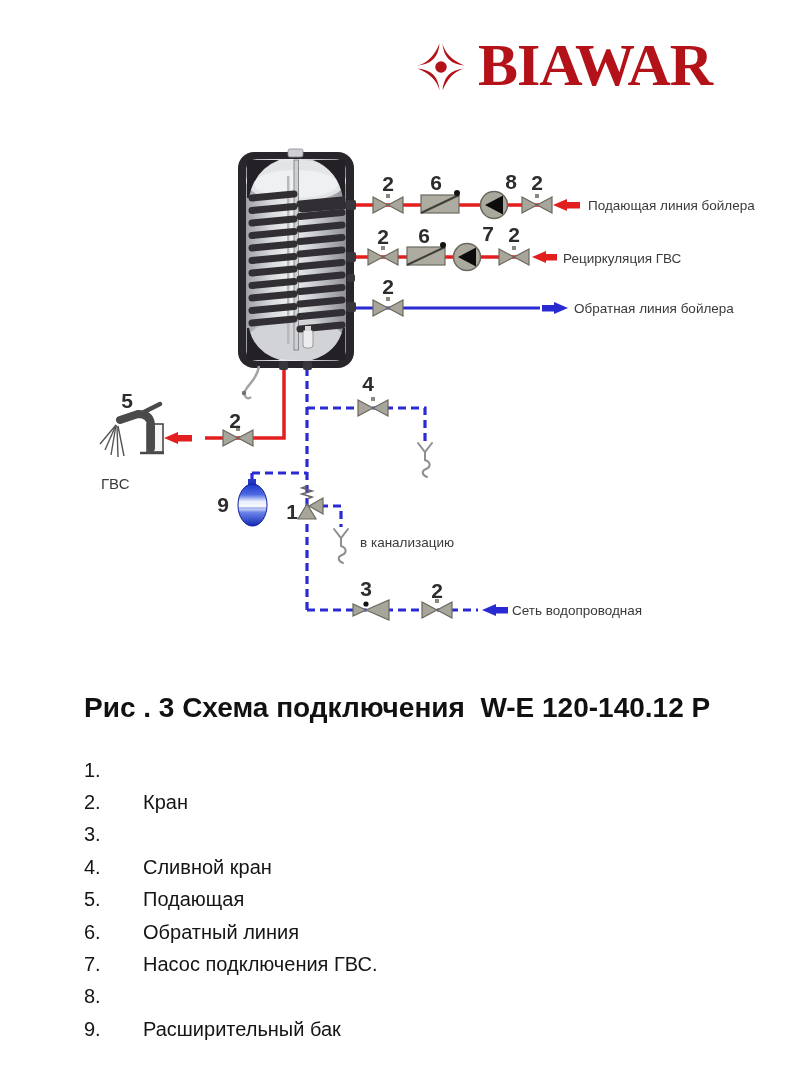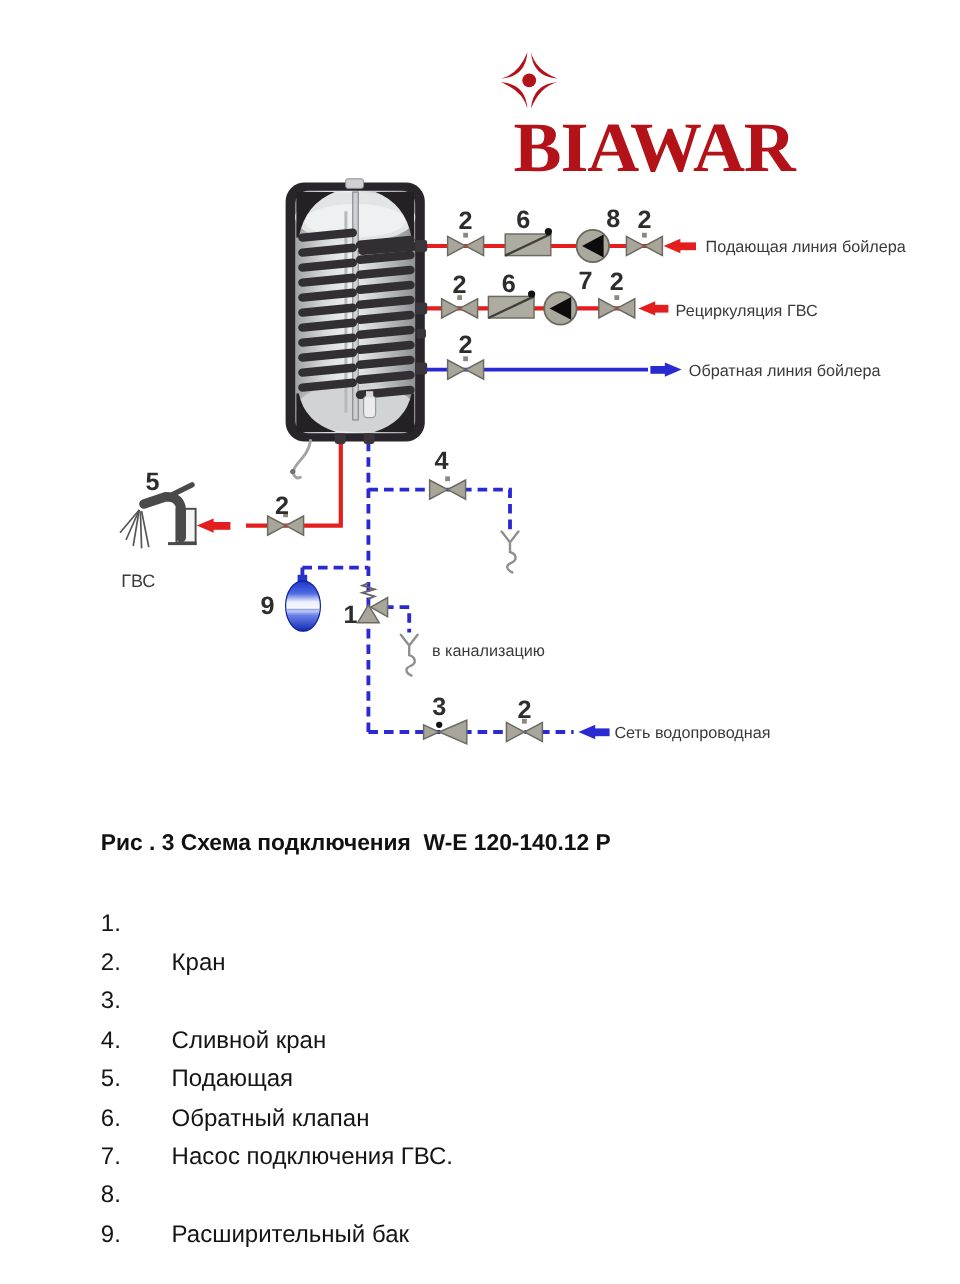--- a/index.html
+++ b/index.html
@@ -6,7 +6,7 @@
   .page{position:relative;width:800px;height:1070px;background:#fff;overflow:hidden;
         font-family:"Liberation Sans",sans-serif;color:#1d1d1d;}
   
-  .logo{position:absolute;left:416px;top:36px;display:flex;align-items:flex-start;flex-direction:column;}
+  .logo{position:absolute;left:416px;top:36px;display:flex;align-items:flex-start;}
   .logo-mark{width:50px;height:54px;margin-top:4px;}
   .logo-text{font-family:"Liberation Serif",serif;font-weight:bold;font-size:60px;
              line-height:58px;color:#b31218;letter-spacing:-1px;margin-left:12px;

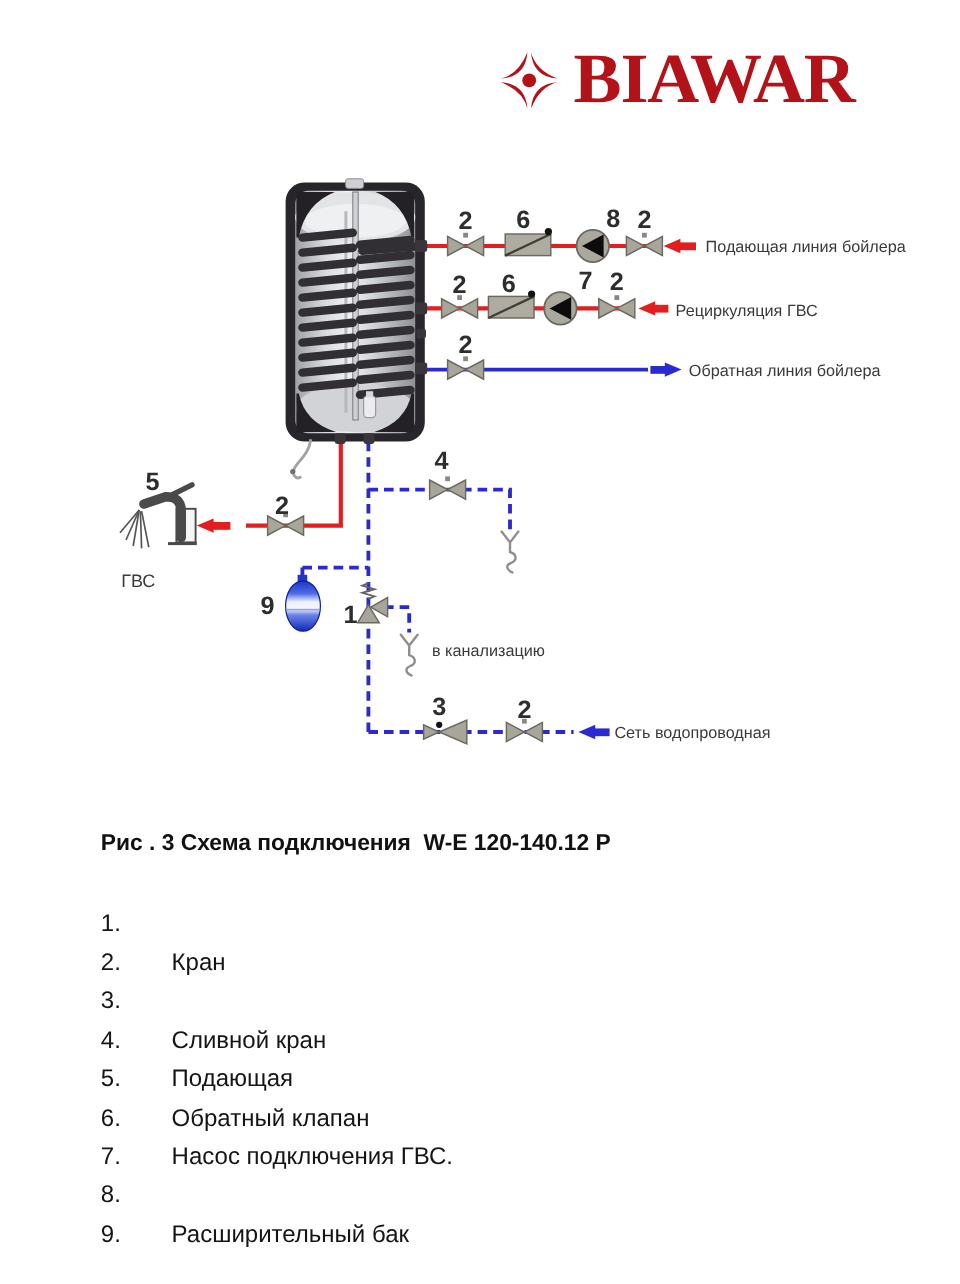--- a/index.html
+++ b/index.html
@@ -23,7 +23,7 @@
   .lbl-lg{font-size:15px;}
   .drain{stroke:#8f8f8f;stroke-width:2;fill:none;stroke-linecap:round;}
   
-  .caption{position:absolute;left:84px;top:692px;font-size:19px;font-weight:bold;
+  .caption{position:absolute;left:84px;top:692px;font-size:28px;font-weight:bold;
            white-space:pre-wrap;color:#111;}
   .parts{position:absolute;left:84px;top:754px;font-size:20px;color:#151515;}
   .li{display:flex;height:32.4px;align-items:center;}

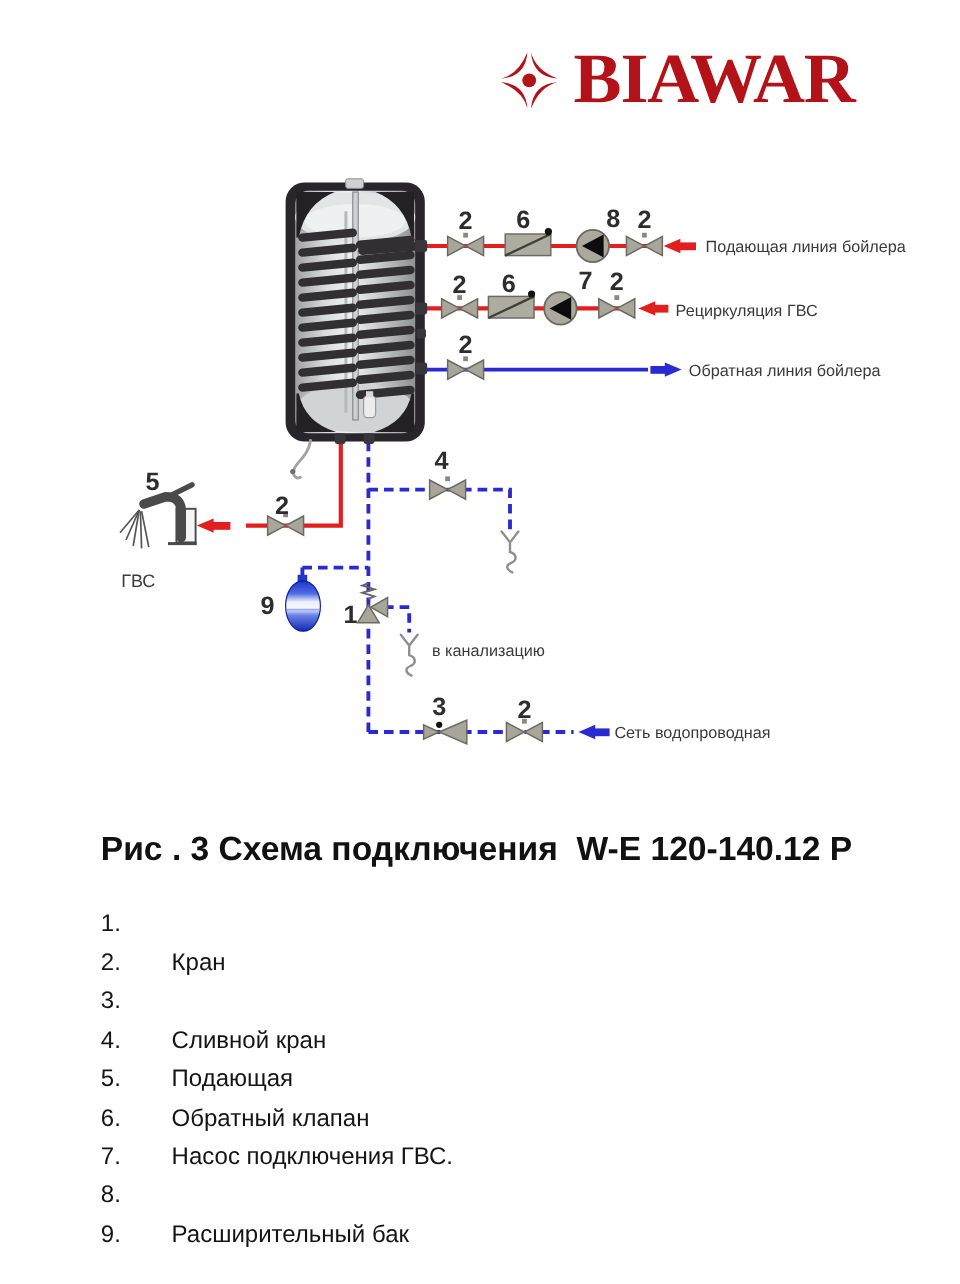--- a/index.html
+++ b/index.html
@@ -252,7 +252,7 @@
       </div>
     <div class="li">
         <span class="n">6.</span>
-        <span>Обратный клапан</span>
+        <span>Обратный линия</span>
       </div>
     <div class="li">
         <span class="n">7.</span>

